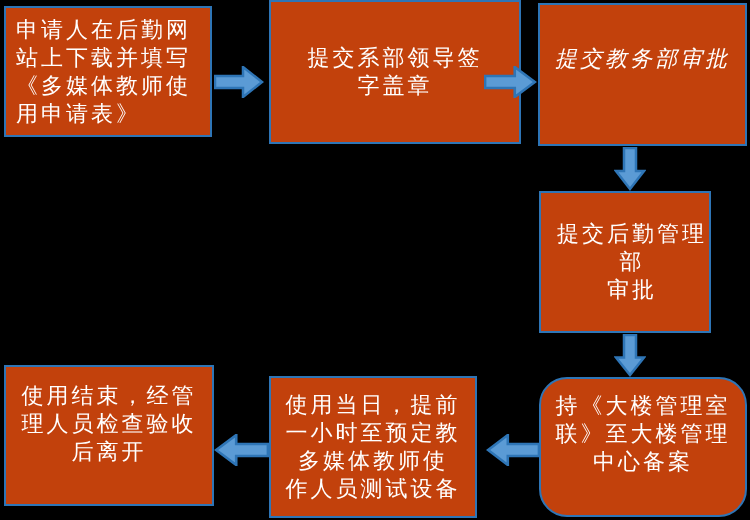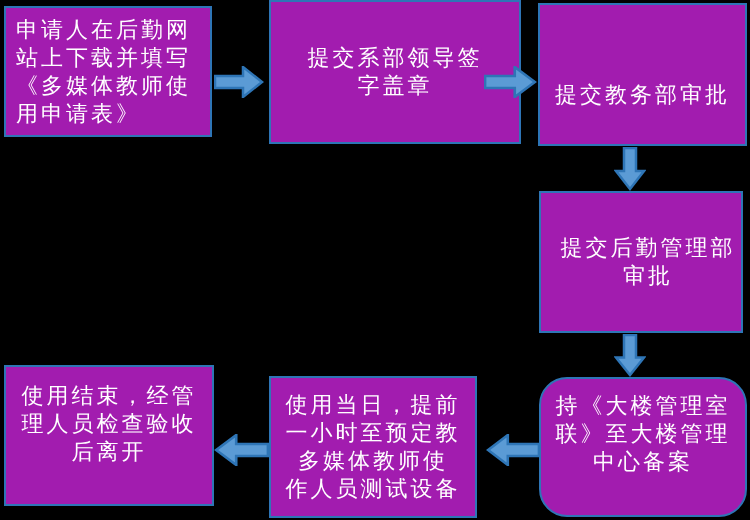--- a/index.html
+++ b/index.html
@@ -20,7 +20,7 @@
   .flow-box {
     position: absolute;
     box-sizing: border-box;
-    background: #a21caf;
+    background: #c2410c;
     border: 2px solid #2E75B6;
     color: #FFFFFF;
     display: flex;

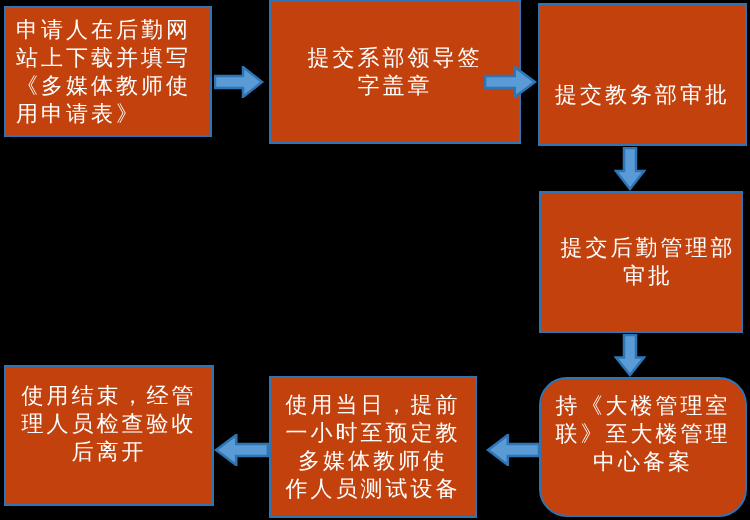--- a/index.html
+++ b/index.html
@@ -41,7 +41,7 @@
   
   .pos-2 { left: 269px; top: 0px;   width: 252px; height: 144px; }
   
-  .pos-3 { left: 538px; top: 3px;   width: 209px; height: 143px; align-items: center; padding-top: 40px; }
+  .pos-3 { left: 538px; top: 3px;   width: 209px; height: 143px; align-items: flex-start; padding-top: 40px; font-style: italic; }
   
   .pos-4 { left: 539px; top: 191px; width: 204px; height: 142px; padding-left: 14px; }
   

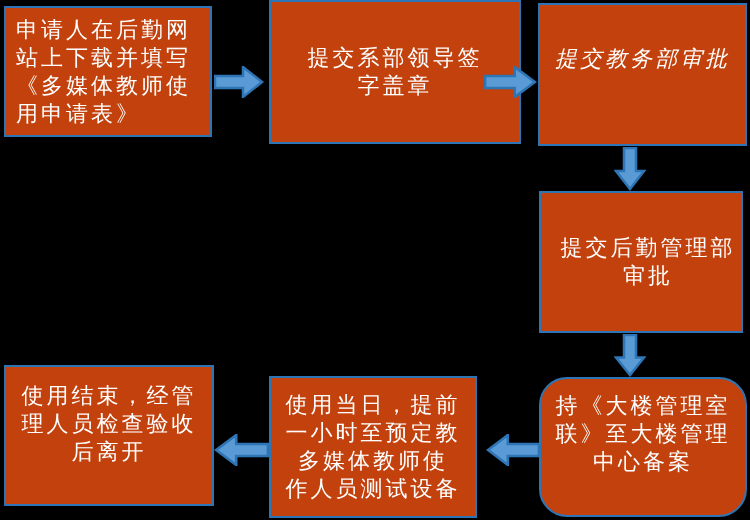--- a/index.html
+++ b/index.html
@@ -43,7 +43,7 @@
   
   .pos-3 { left: 538px; top: 3px;   width: 209px; height: 143px; align-items: flex-start; padding-top: 40px; font-style: italic; }
   
-  .pos-4 { left: 539px; top: 191px; width: 204px; height: 142px; padding-left: 14px; }
+  .pos-4 { left: 539px; top: 191px; width: 172px; height: 142px; padding-left: 14px; }
   
   .pos-5 { left: 539px; top: 377px; width: 208px; height: 140px; padding-bottom: 26px; border-radius: 28px; }
   

